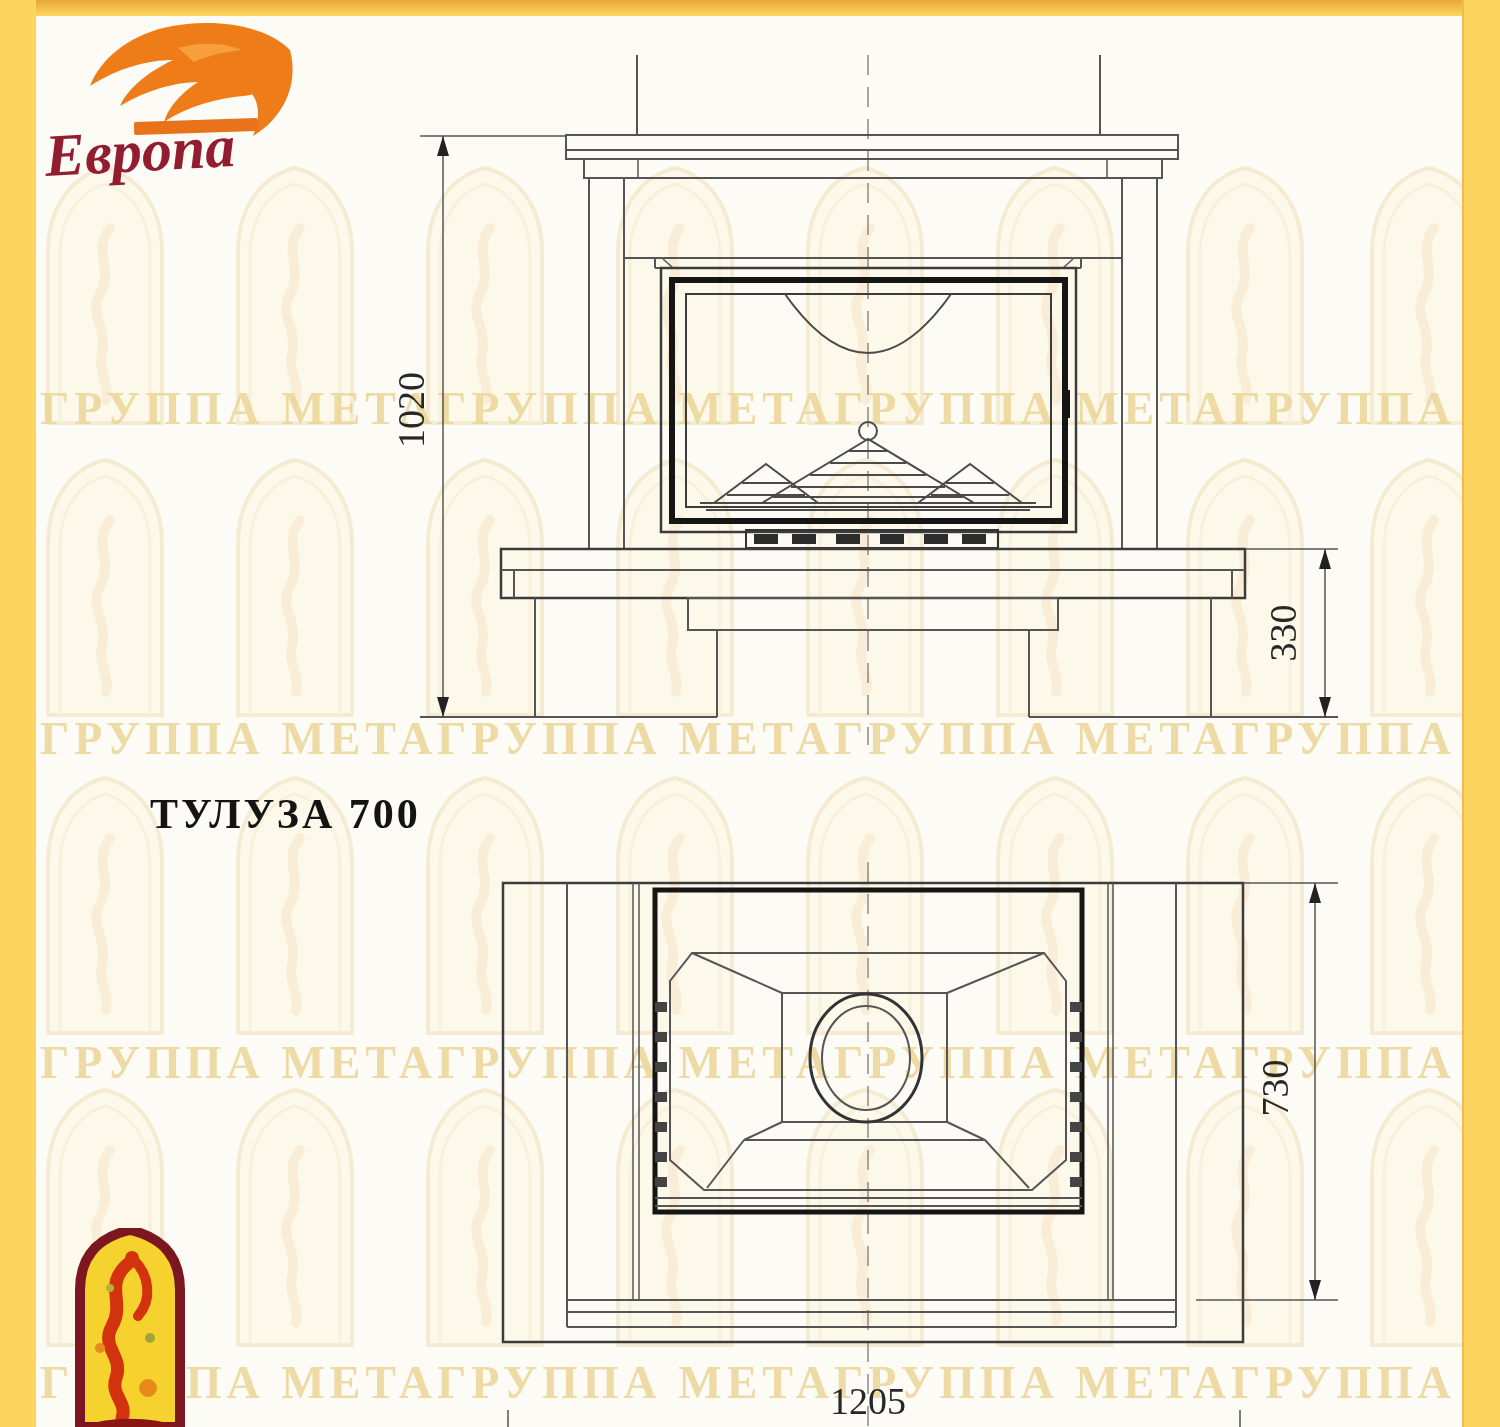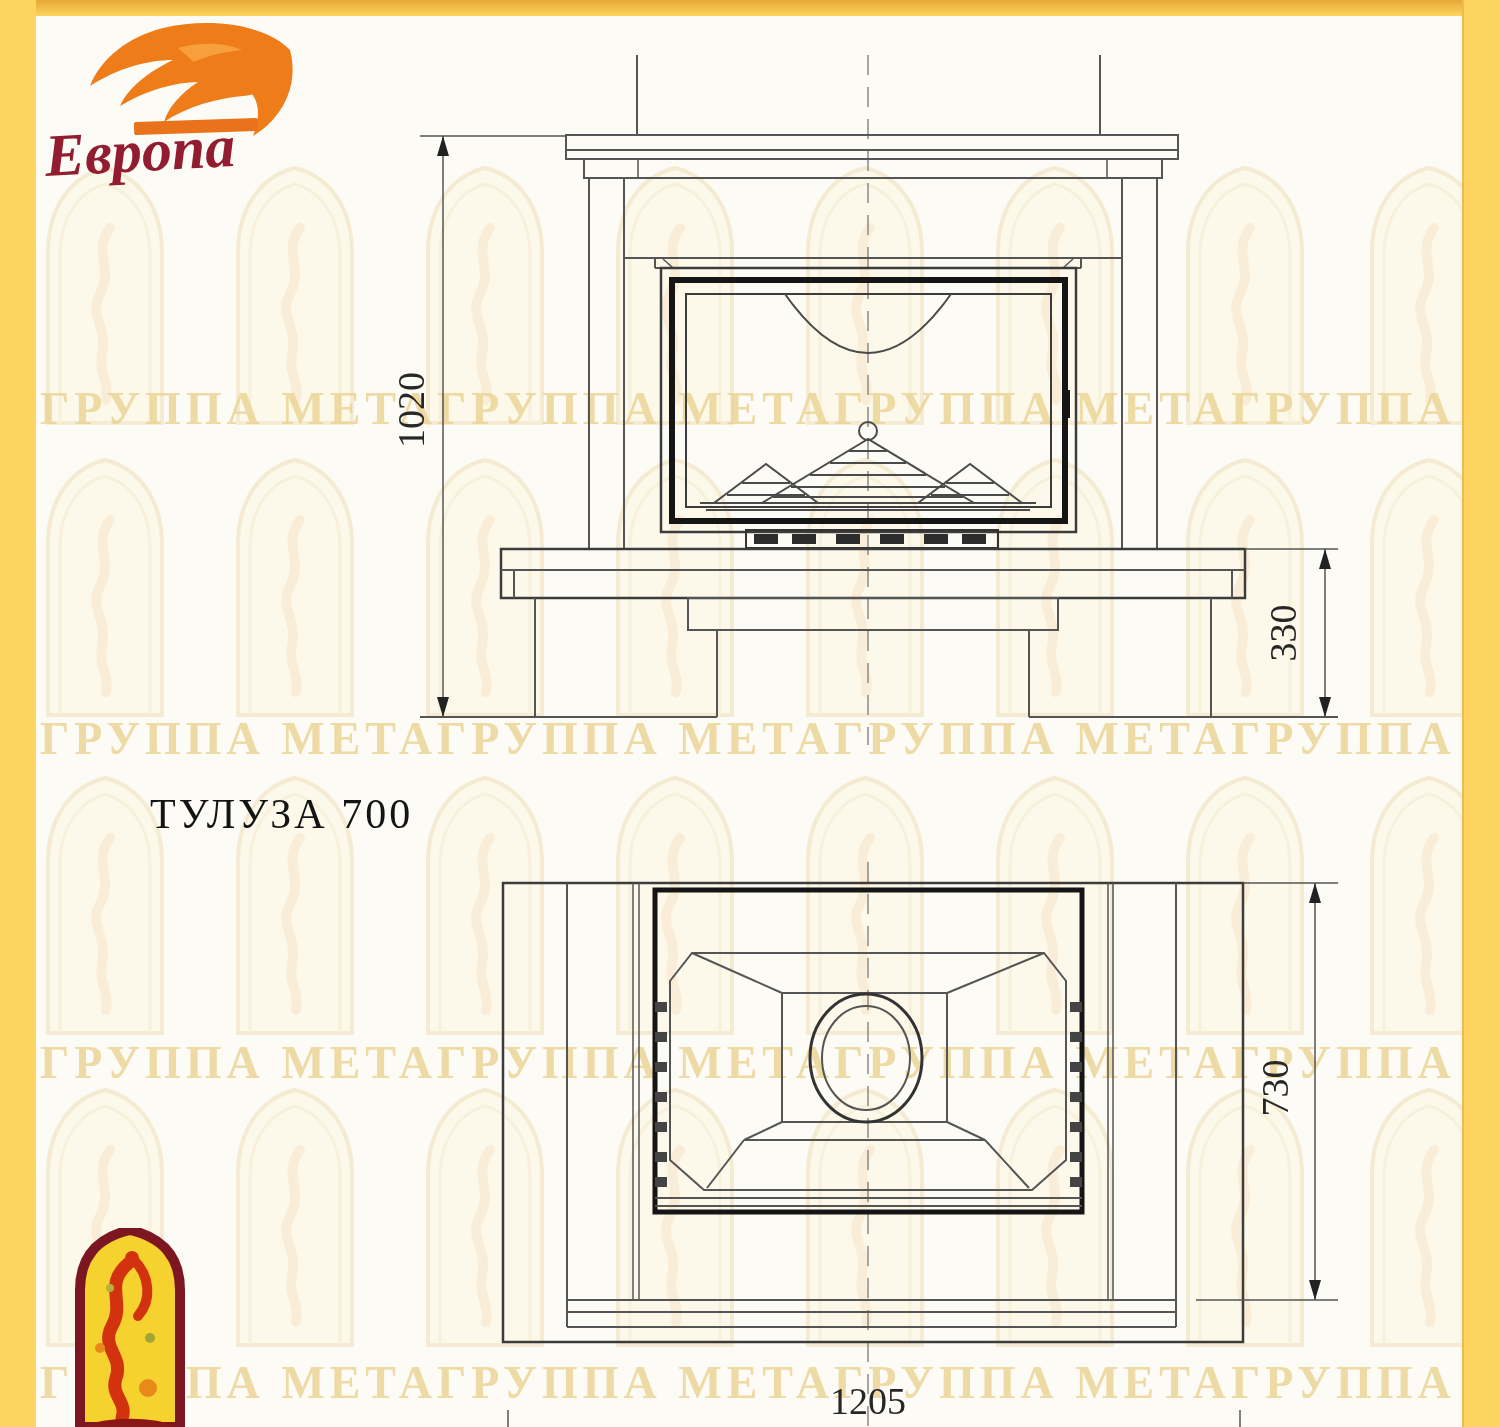--- a/index.html
+++ b/index.html
@@ -15,7 +15,7 @@
   .scene{position:absolute;left:0;top:0;width:1500px;height:1427px;z-index:10;}
   .page-title{
     position:absolute; left:150px; top:790px; z-index:20;
-    font-size:42px; font-weight:normal; letter-spacing:3px; color:#141414;
+    font-size:42px; font-weight:bold; letter-spacing:3px; color:#141414;
   }
   .logo-box{position:absolute; left:28px; top:8px; width:300px; height:195px; z-index:30;}
   .emblem-box{position:absolute; left:68px; top:1228px; width:124px; height:199px; z-index:30;}

